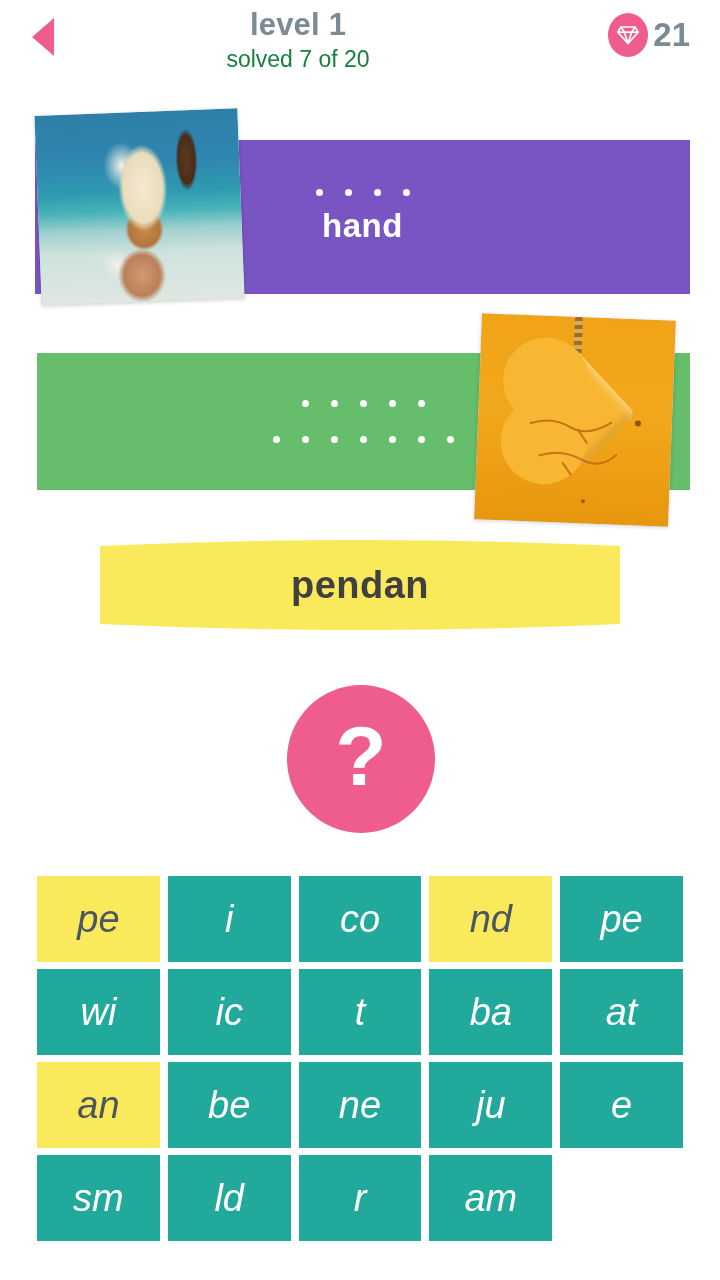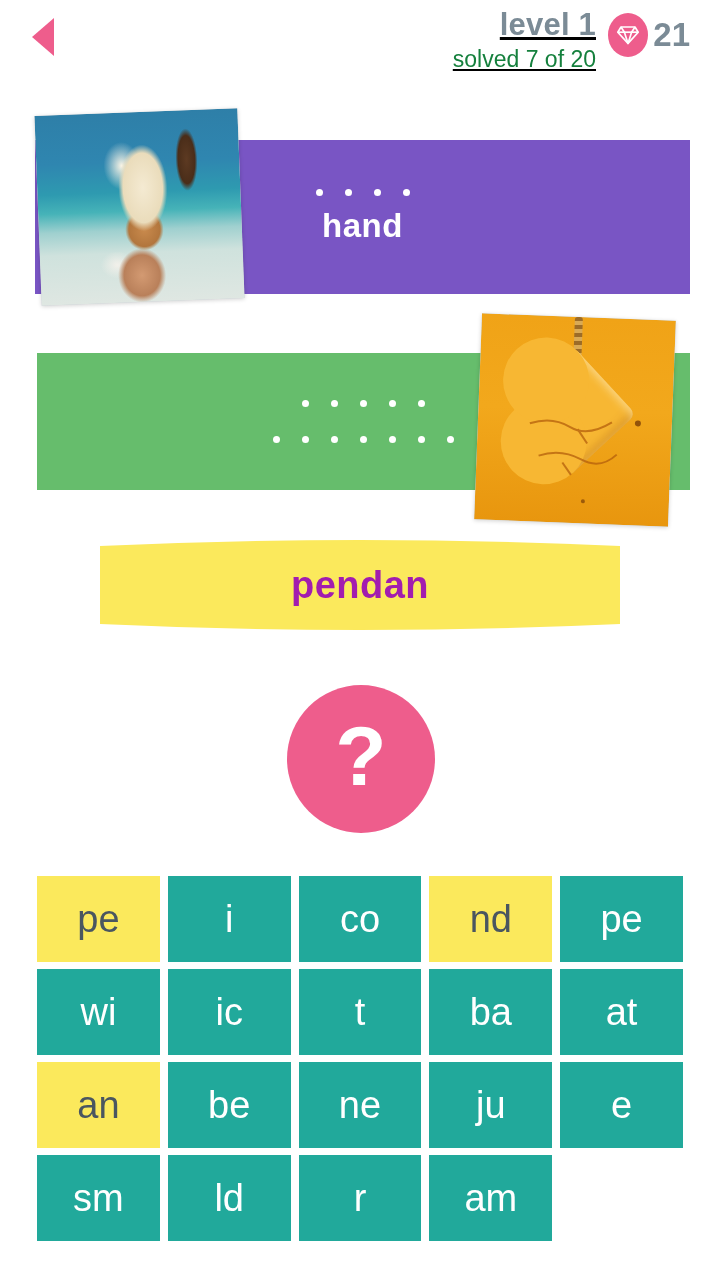--- a/index.html
+++ b/index.html
@@ -39,8 +39,7 @@
     position: absolute;
     left: 0; top: 6px;
     width: 596px;
-    text-align: right;
-    text-decoration: underline;
+    text-align: center;
   }
   #level-title {
     font-size: 31px;

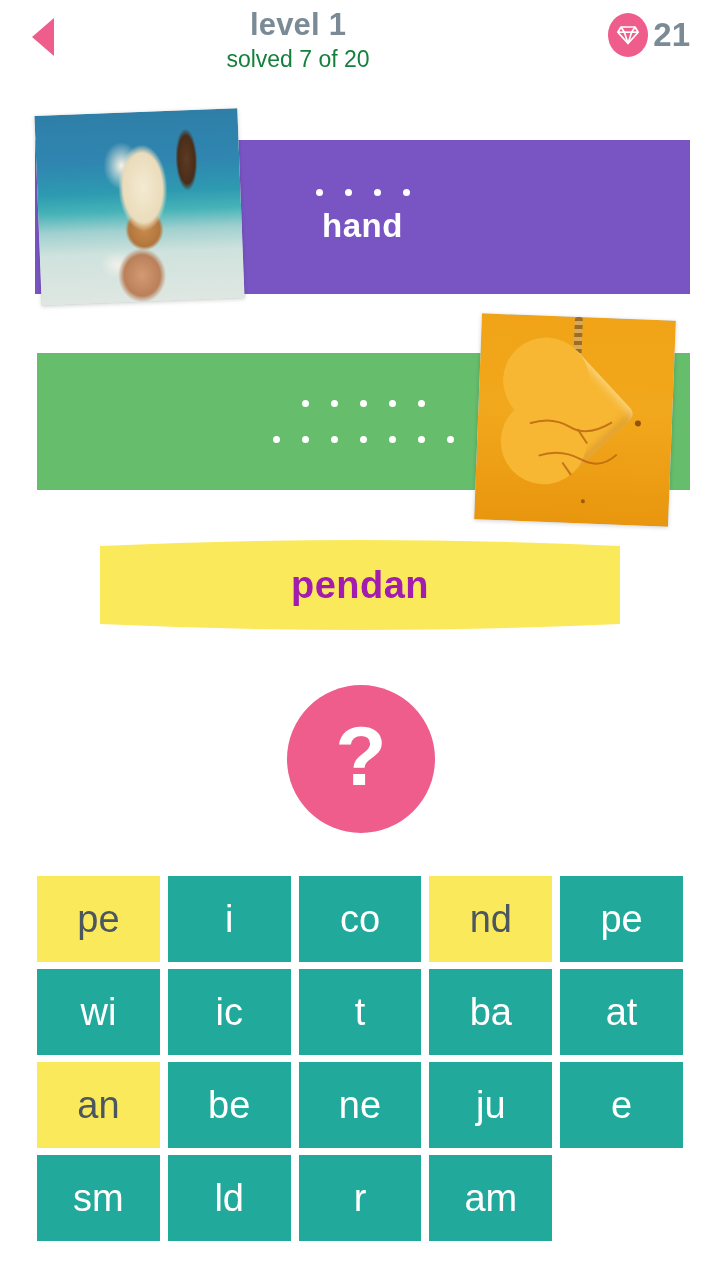--- a/index.html
+++ b/index.html
@@ -212,7 +212,7 @@
     justify-content: center;
     font-size: 38px;
     font-weight: bold;
-    color: #a21caf;
+    color: #404040;
     letter-spacing: 0.5px;
   }
 

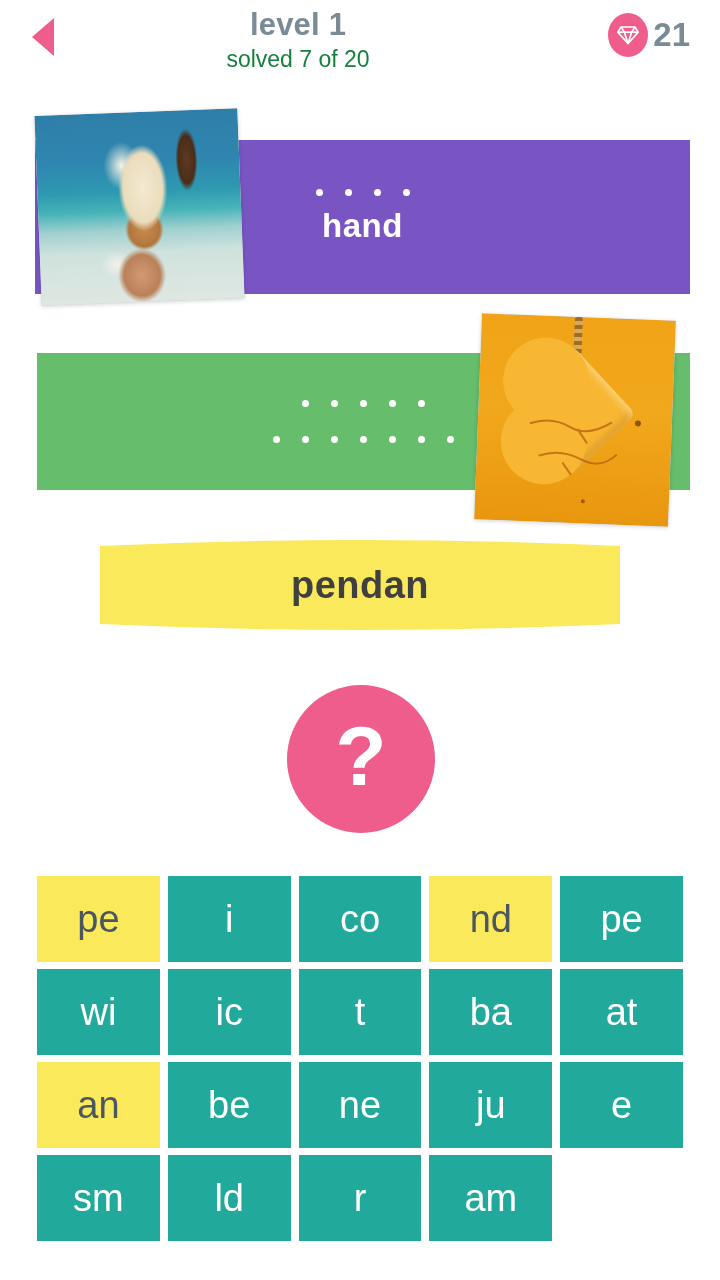--- a/index.html
+++ b/index.html
@@ -255,6 +255,7 @@
     line-height: 40px;
     cursor: pointer;
     user-select: none;
+    font-style: italic;
   }
   .tile-teal {
     background: #21a99b;

